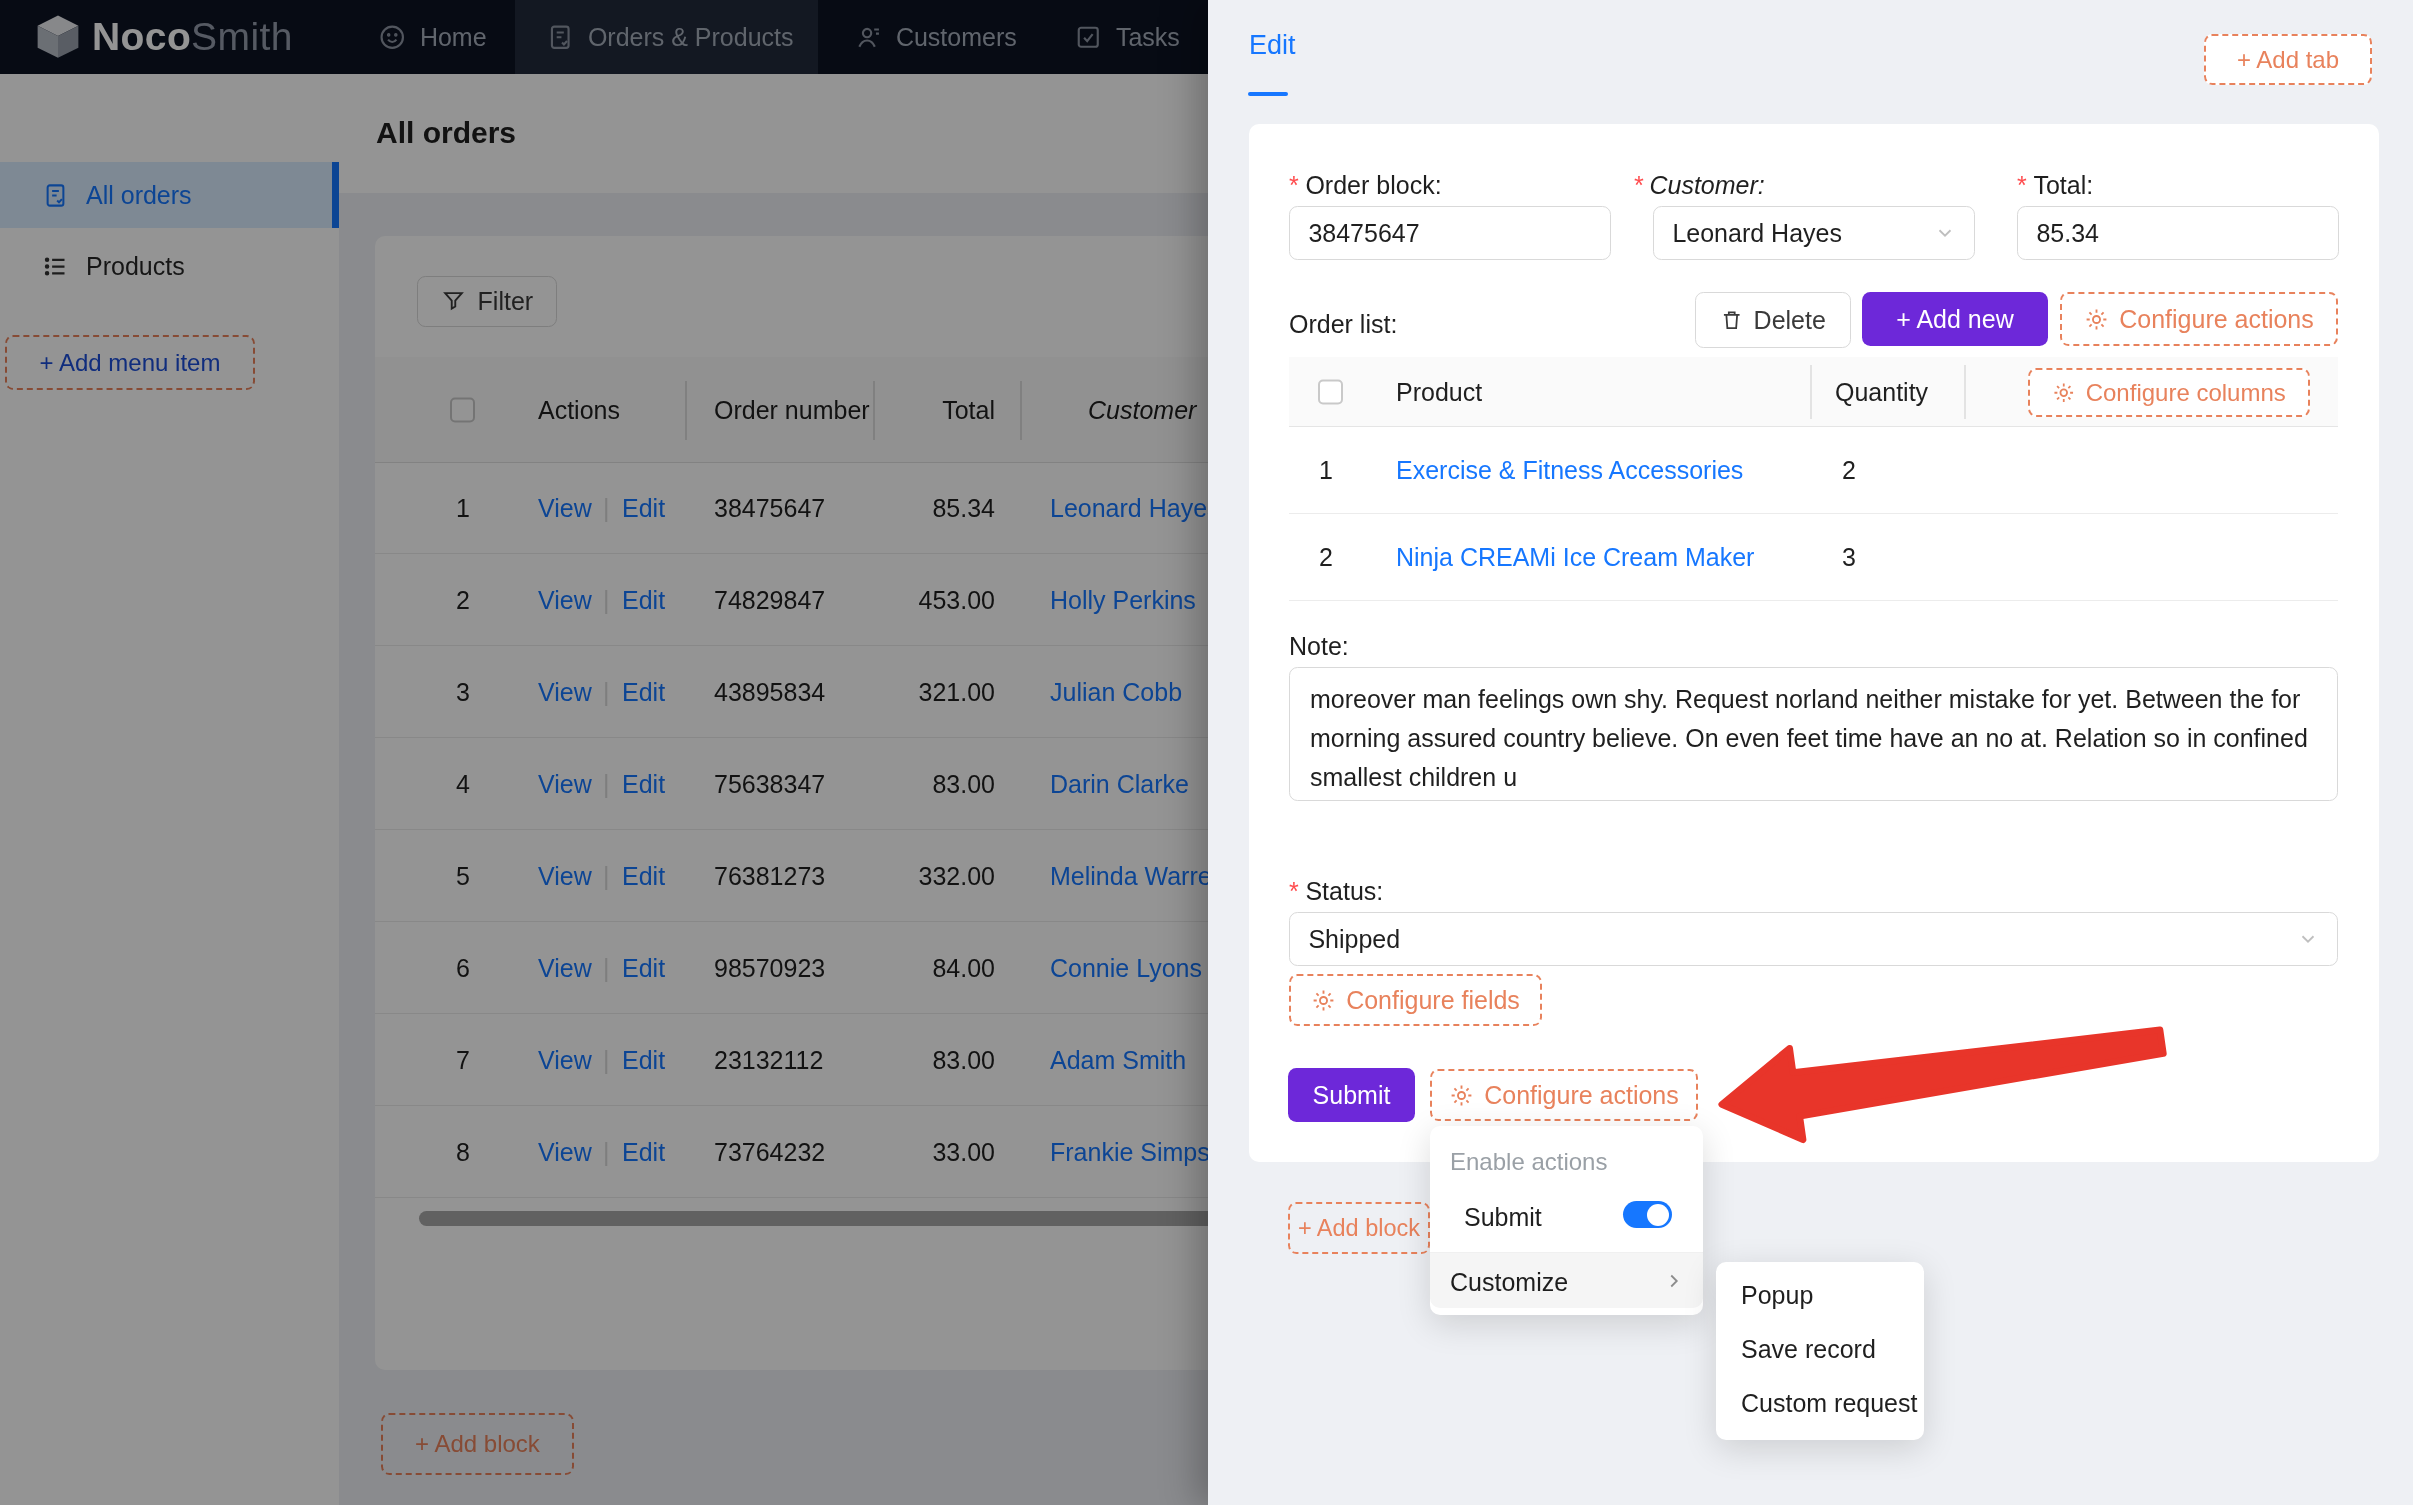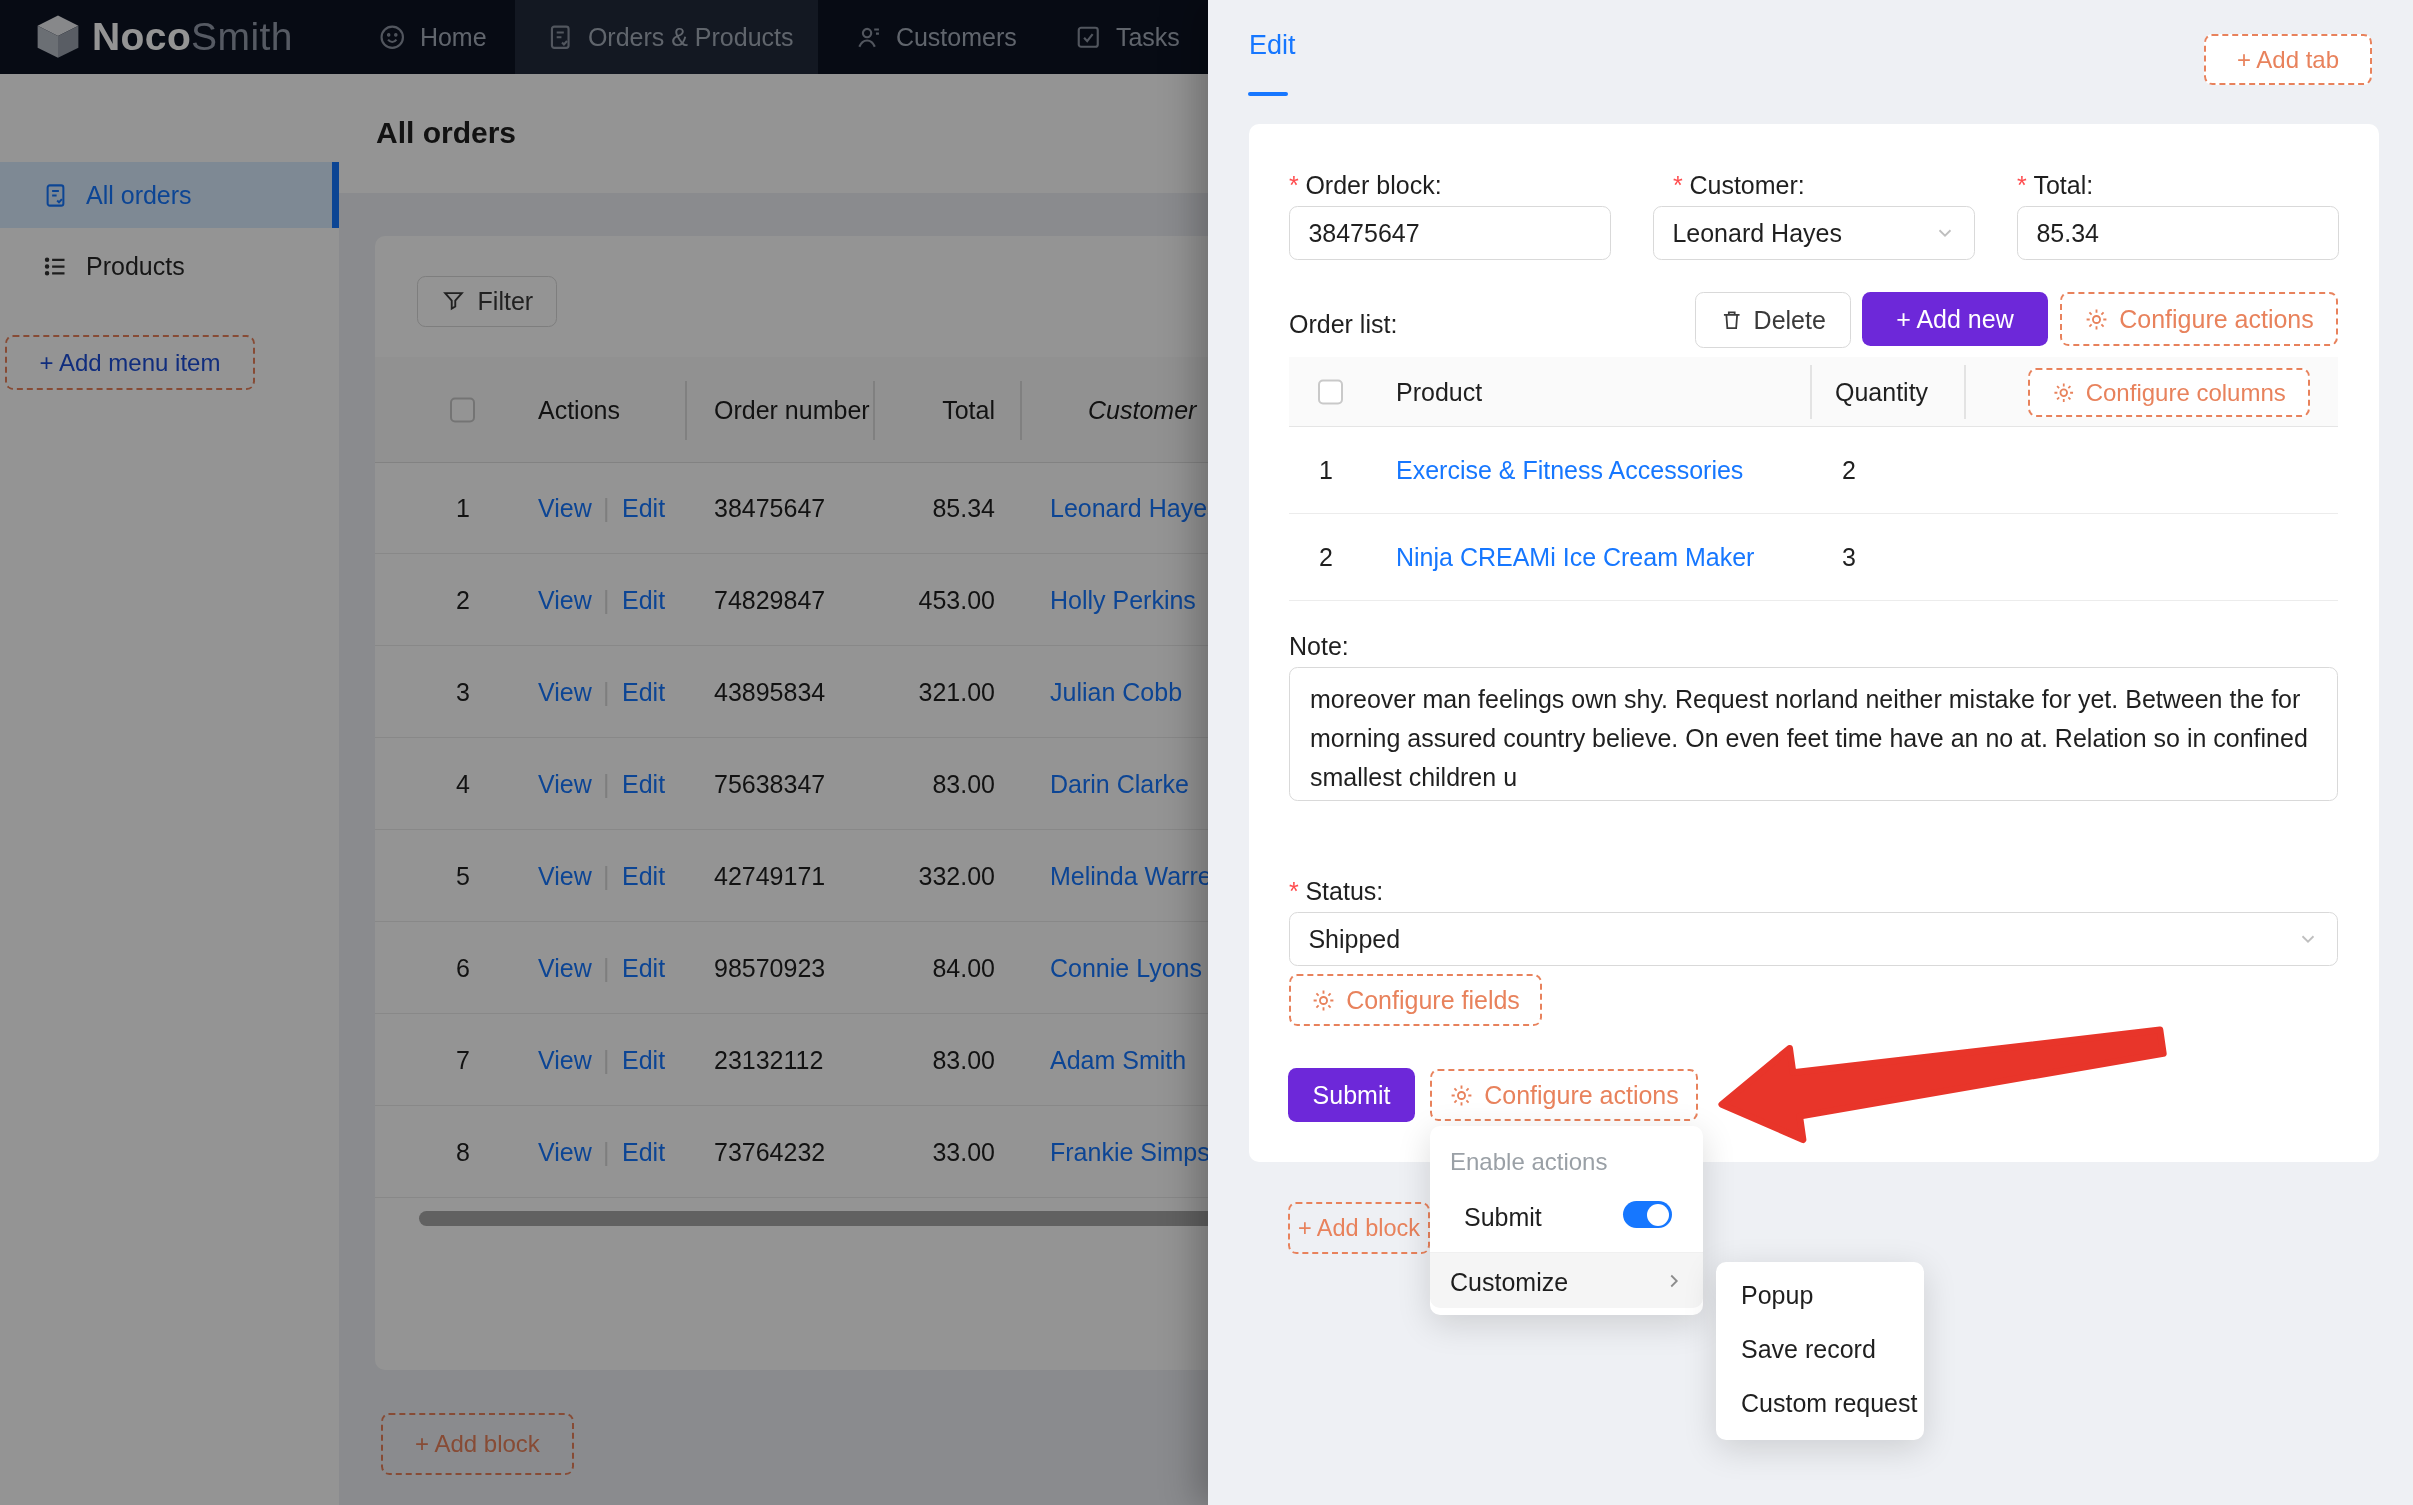--- a/index.html
+++ b/index.html
@@ -299,7 +299,7 @@
       <div class="f-label" style="left:40px; top:47px;">
         <span class="req">*</span><span>Order block:</span>
       </div>
-      <div class="f-label" style="left:424px; top:47px;">
+      <div class="f-label" style="left:384px; top:47px;font-style:italic;">
         <span class="req">*</span><span>Customer:</span>
       </div>
       <div class="f-label" style="left:768px; top:47px;">

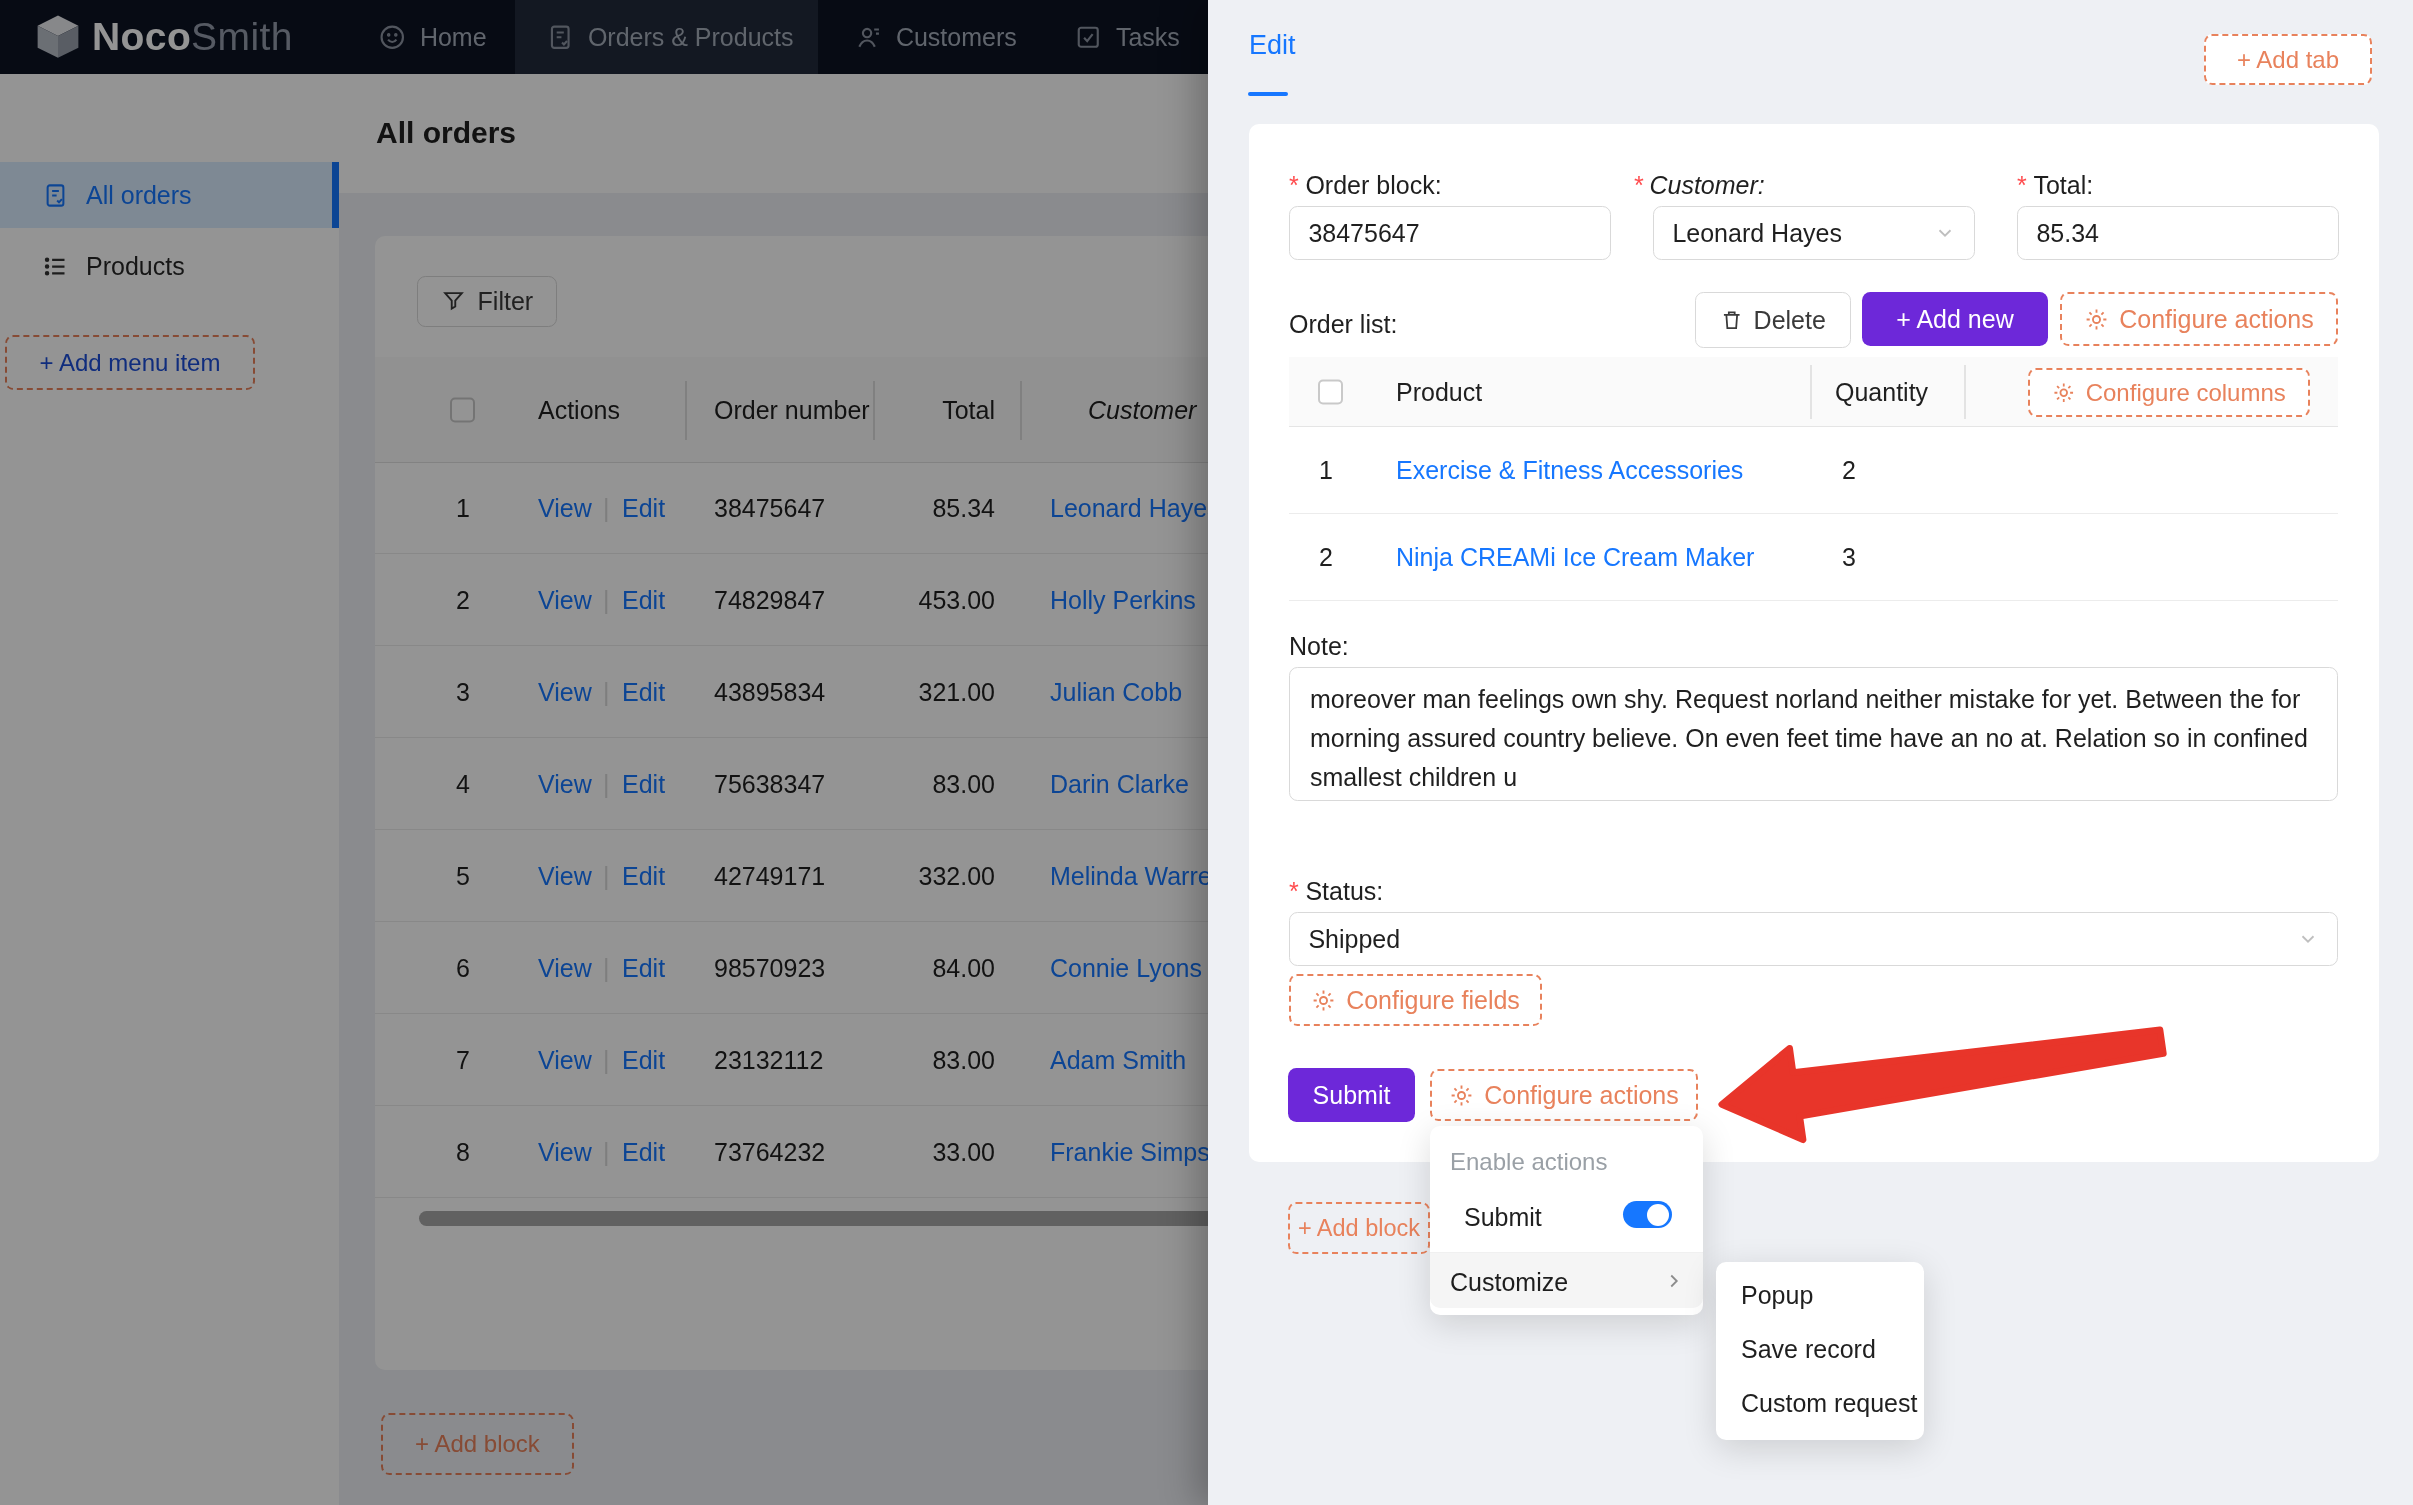--- a/index.html
+++ b/index.html
@@ -241,7 +241,7 @@
           <span class="cell c-view">View</span>
           <span class="cell c-sep">|</span>
           <span class="cell c-edit">Edit</span>
-          <span class="cell c-num">42749171</span>
+          <span class="cell c-num">76381273</span>
           <span class="cell c-total">332.00</span>
           <span class="cell c-cust">Melinda Warren</span>
         </div>

